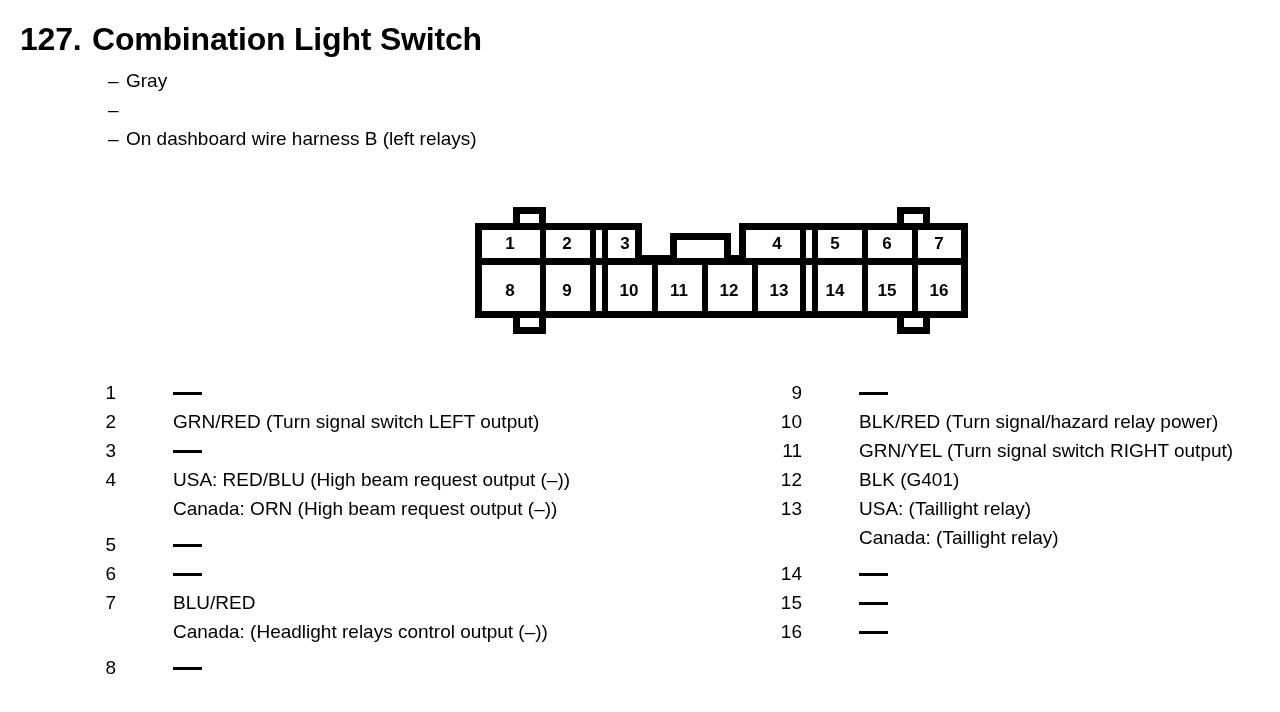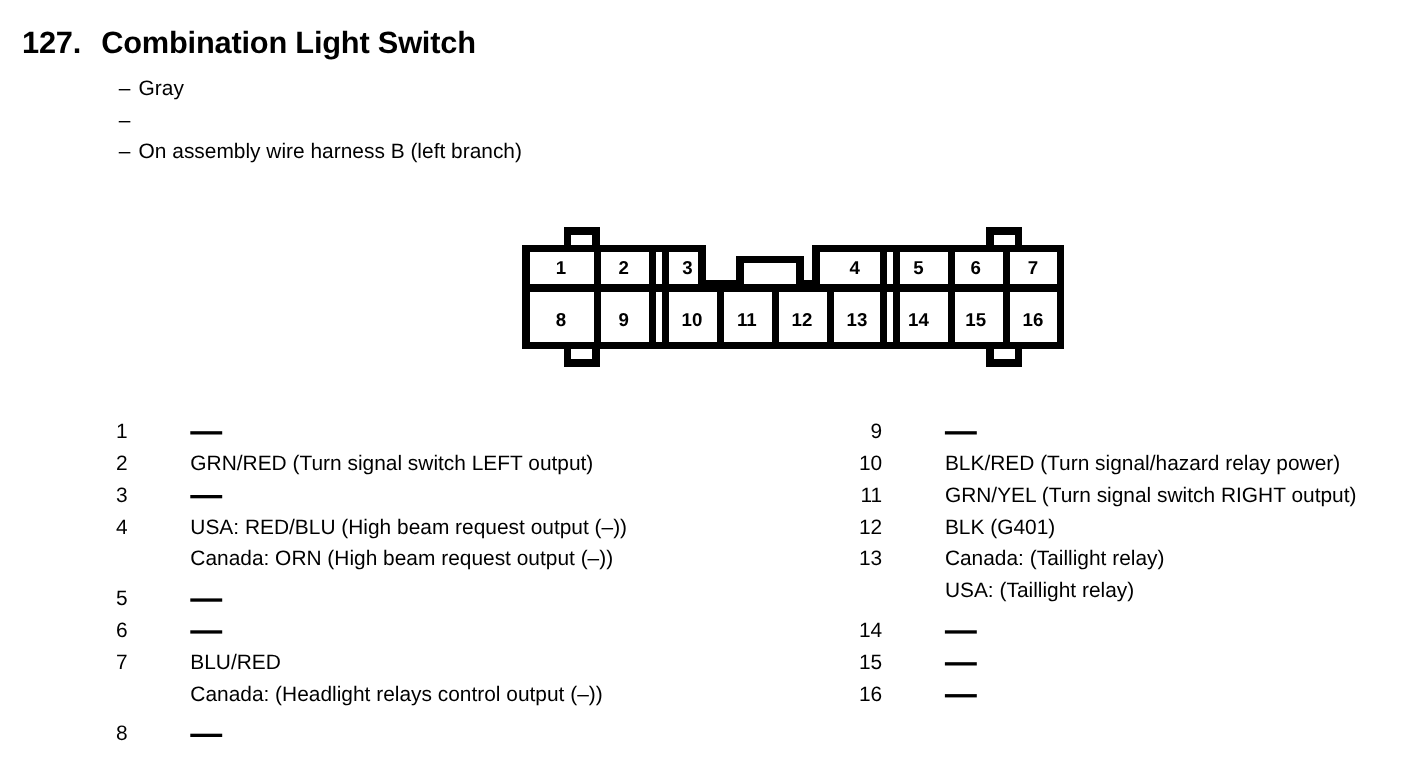--- a/index.html
+++ b/index.html
@@ -25,7 +25,7 @@
     width: 1240px;
   }
   #page-title {
-    font-size: 28px;
+    font-size: 32px;
     font-weight: bold;
     line-height: 38px;
     letter-spacing: -0.2px;

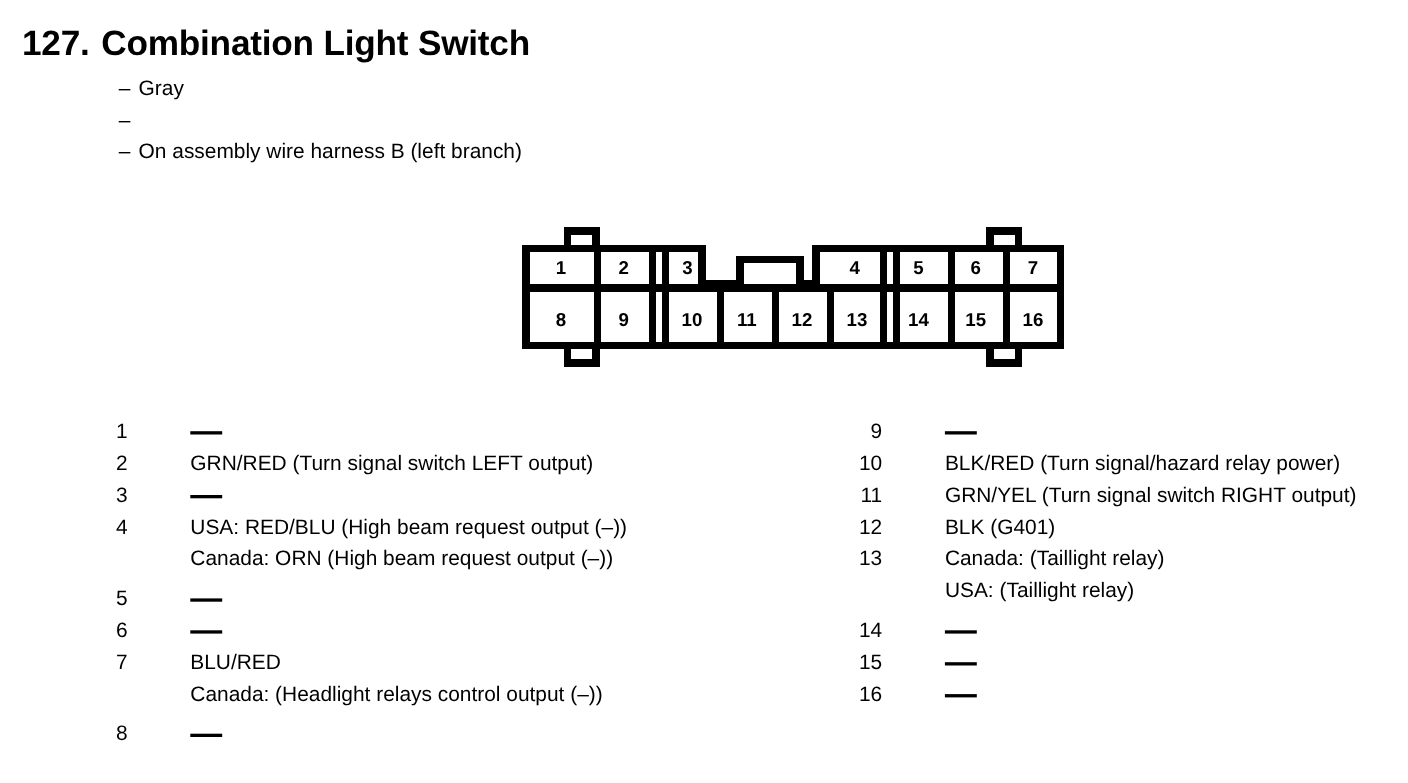--- a/index.html
+++ b/index.html
@@ -125,7 +125,7 @@
     </div>
     <div class="subtitle-row">
       <span class="subtitle-dash">–</span>
-      <span>On assembly wire harness B (left branch)</span>
+      <span>On dashboard wire harness B (left relays)</span>
     </div>
   </div>
 </div>

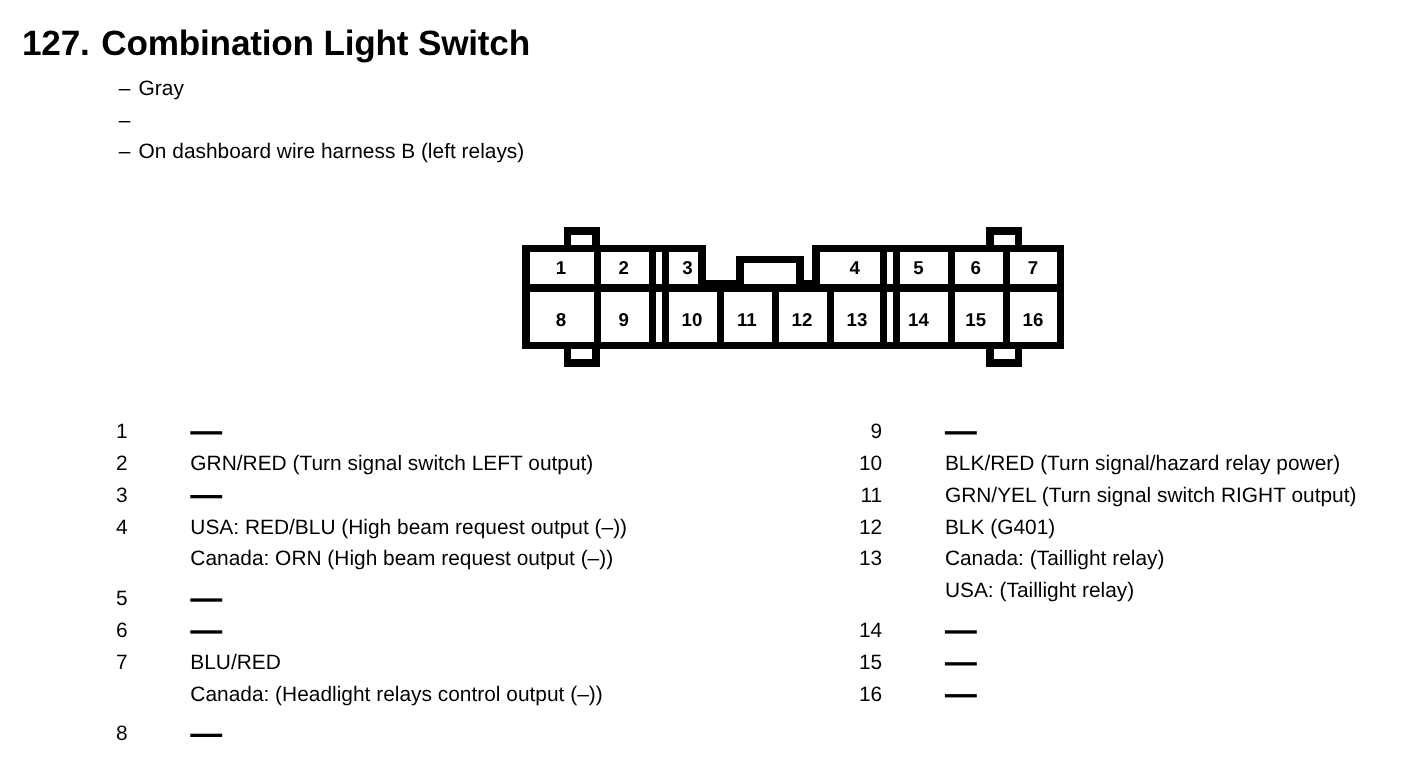--- a/index.html
+++ b/index.html
@@ -292,8 +292,8 @@
     <div class="pin-entry">
       <div class="pin-index">13</div>
       <div class="pin-desc">
+        <span class="line">USA: (Taillight relay)</span>
         <span class="line">Canada: (Taillight relay)</span>
-        <span class="line">USA: (Taillight relay)</span>
       </div>
     </div>
     <div class="pin-entry spaced">

